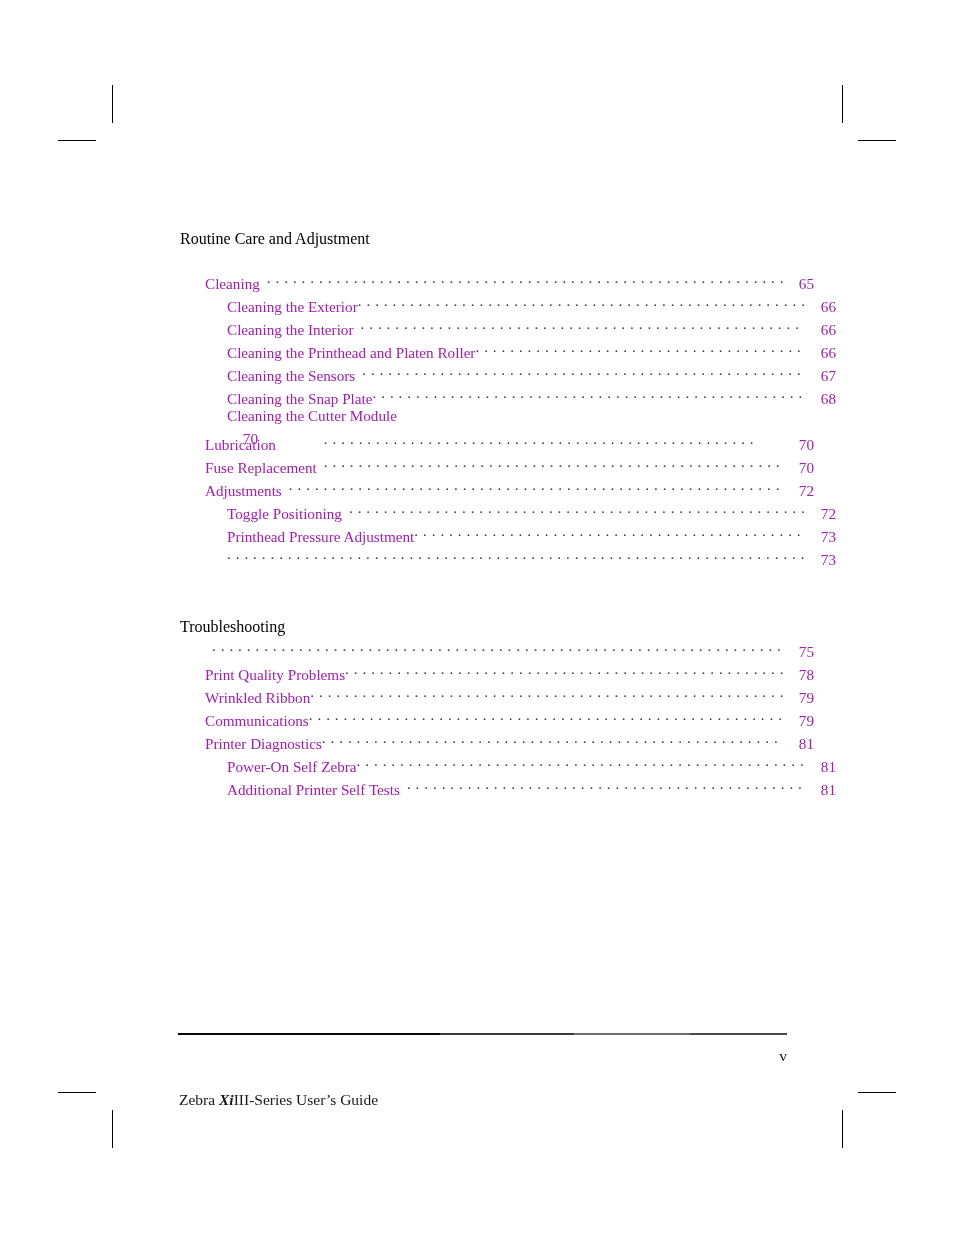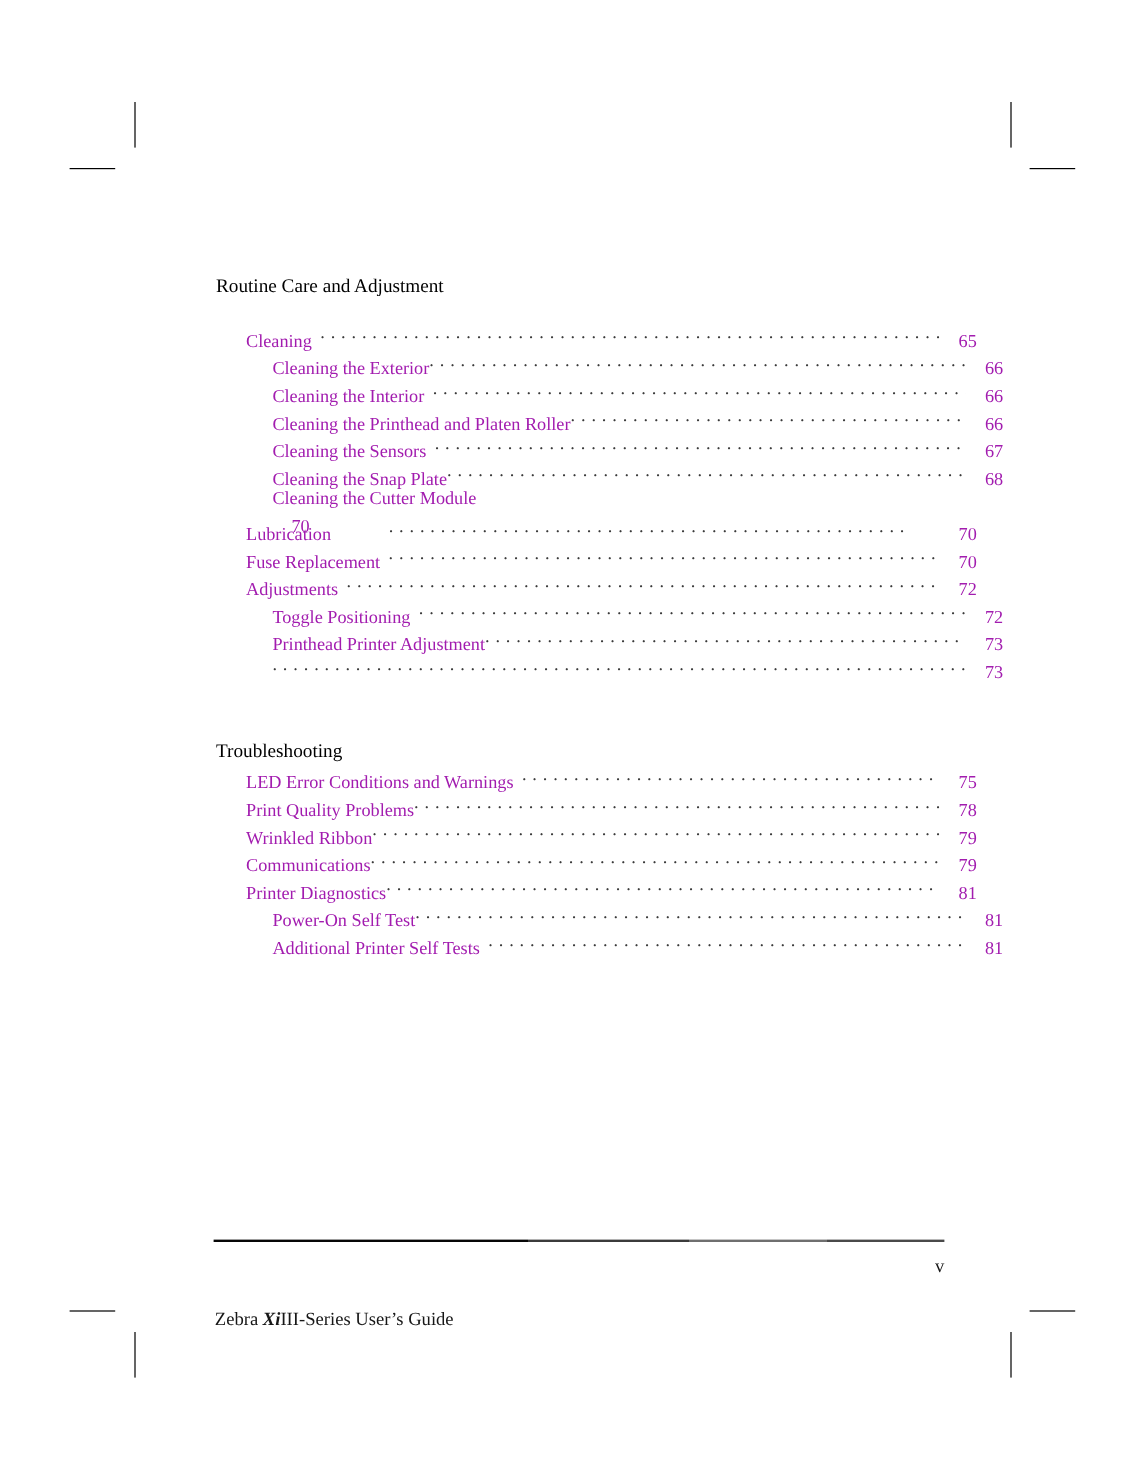--- a/index.html
+++ b/index.html
@@ -212,7 +212,7 @@
         <span class="toc-page">72</span>
       </div>
       <div class="toc-row lvl2" style="top: 519px;">
-        <span class="toc-label">Printhead Printer Adjustment</span>
+        <span class="toc-label">Printhead Pressure Adjustment</span>
         <span class="toc-gap"></span>
         <span class="toc-dots"></span>
         <span class="toc-page">73</span>

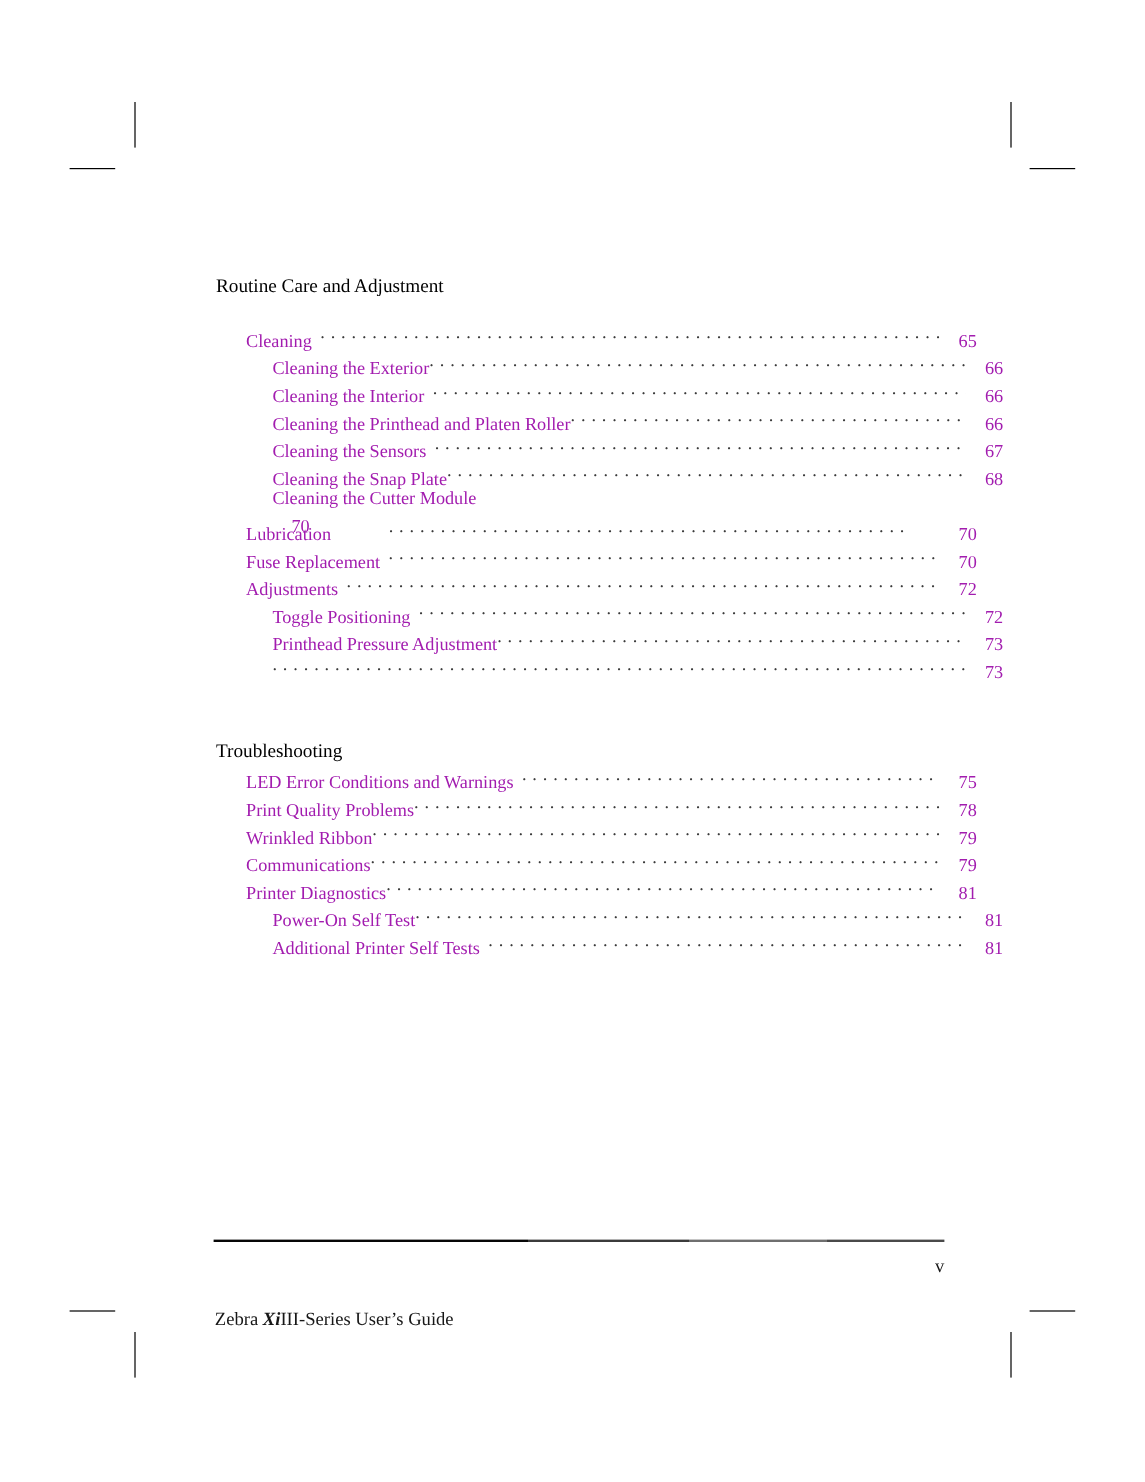--- a/index.html
+++ b/index.html
@@ -223,7 +223,6 @@
         <span class="toc-page">73</span>
       </div>
       <div class="toc-row lvl1 gap-pre" style="top: 634px;">
-        <span class="toc-label">LED Error Conditions and Warnings</span>
         <span class="toc-gap"></span>
         <span class="toc-dots"></span>
         <span class="toc-page">75</span>

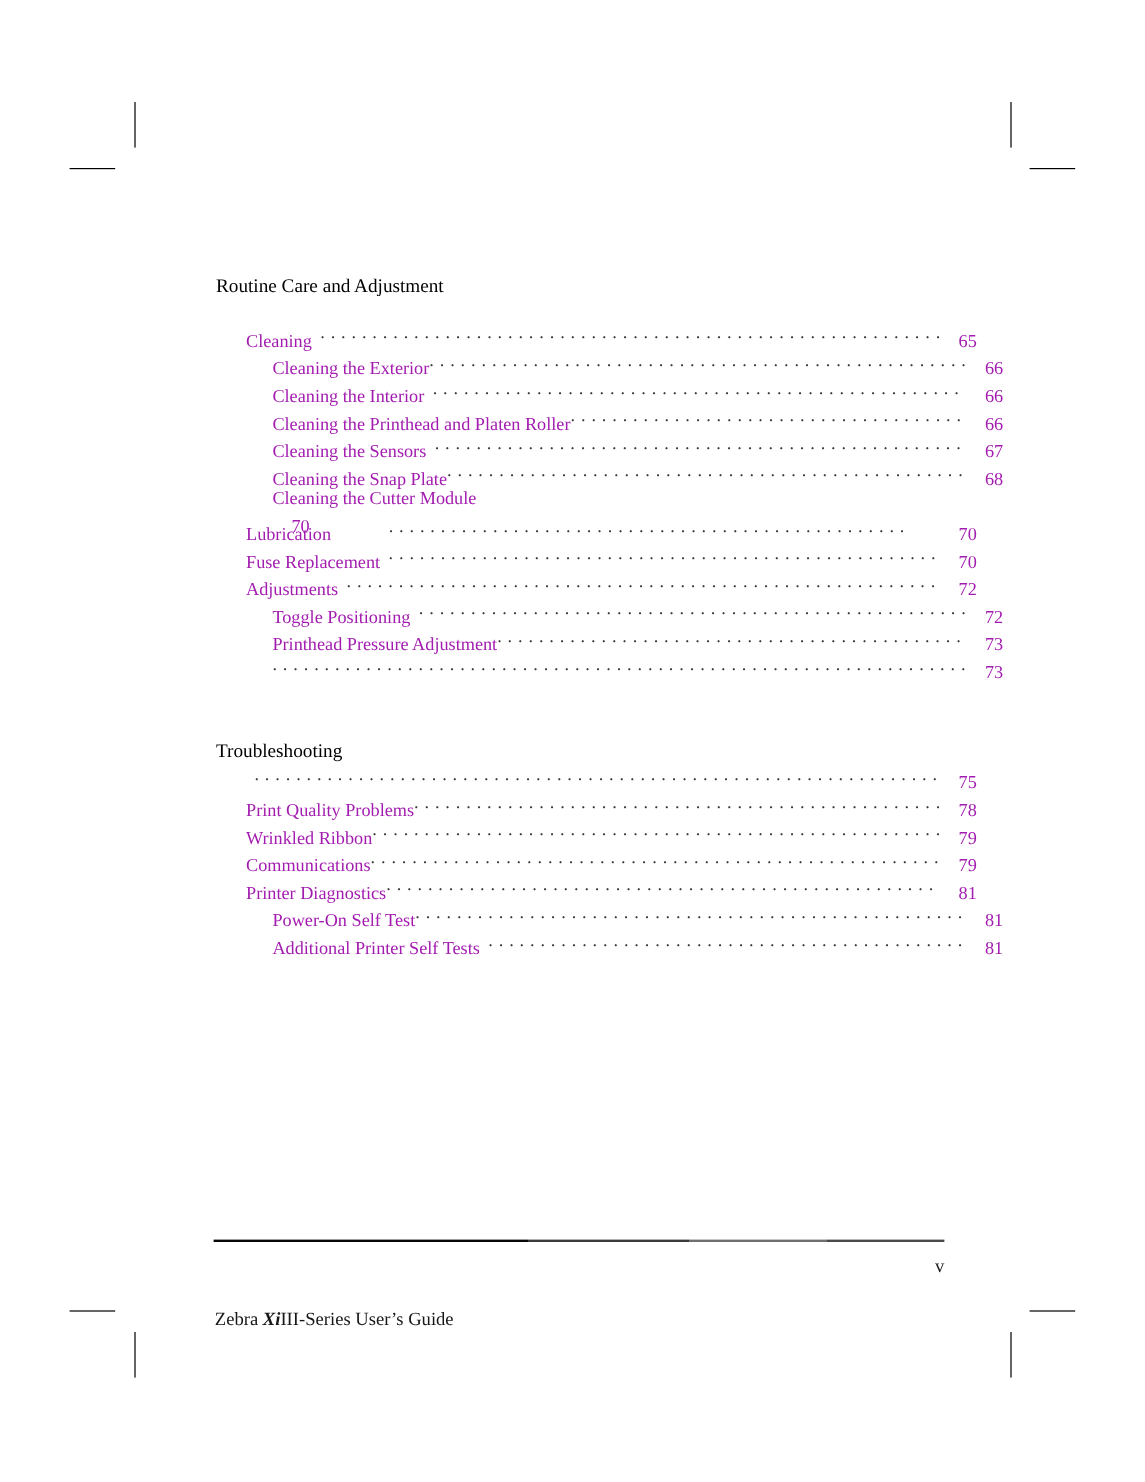--- a/index.html
+++ b/index.html
@@ -252,7 +252,7 @@
         <span class="toc-page">81</span>
       </div>
       <div class="toc-row lvl2" style="top: 749px;">
-        <span class="toc-label">Power-On Self Test</span>
+        <span class="toc-label">Power-On Self Zebra</span>
         <span class="toc-gap"></span>
         <span class="toc-dots"></span>
         <span class="toc-page">81</span>

